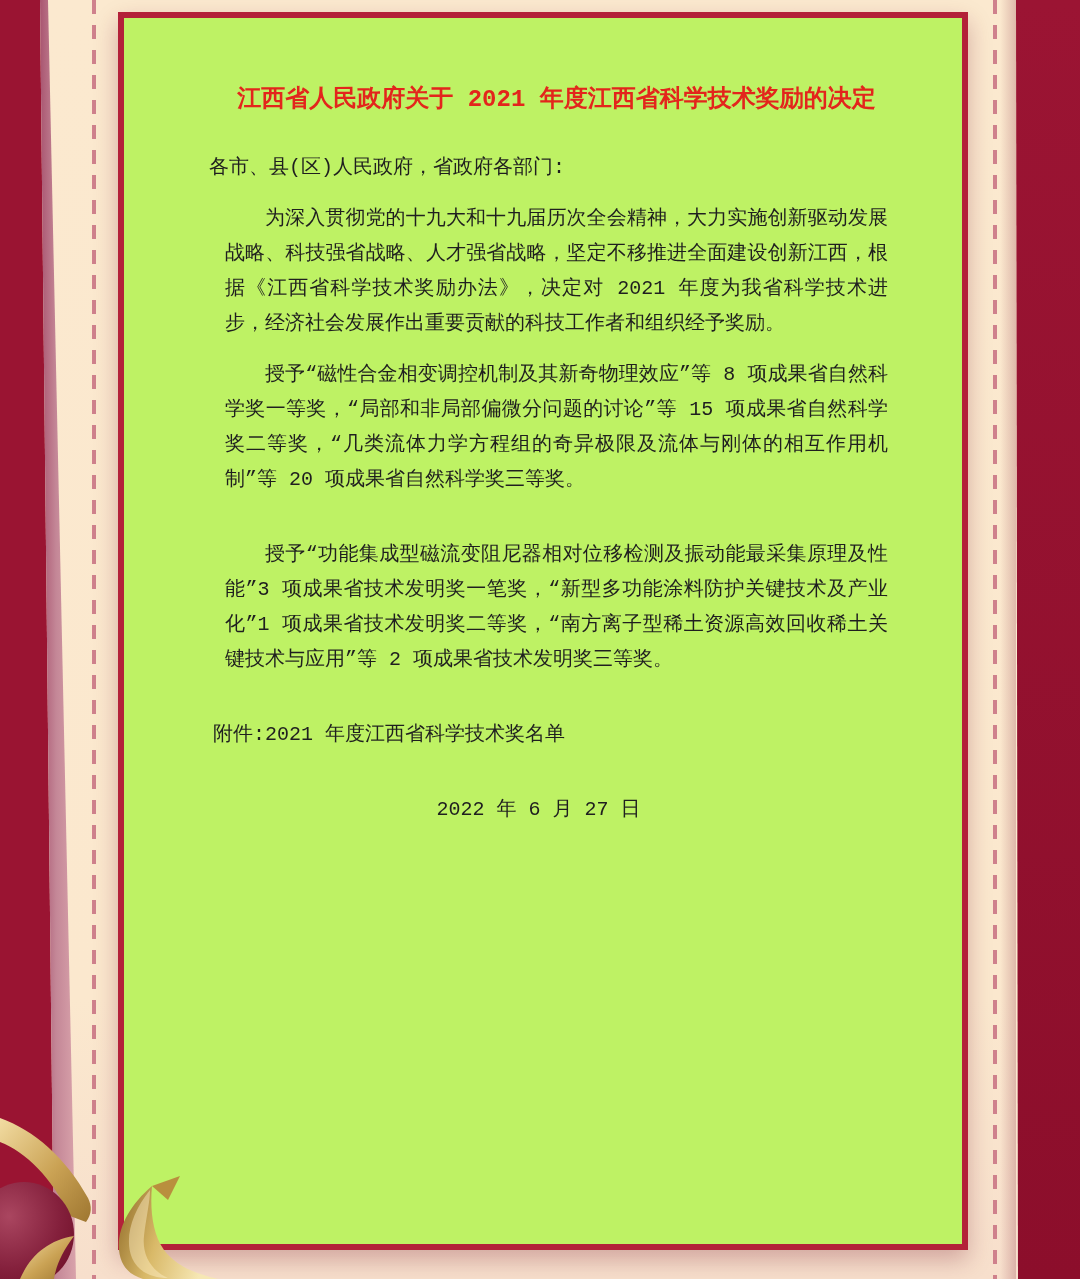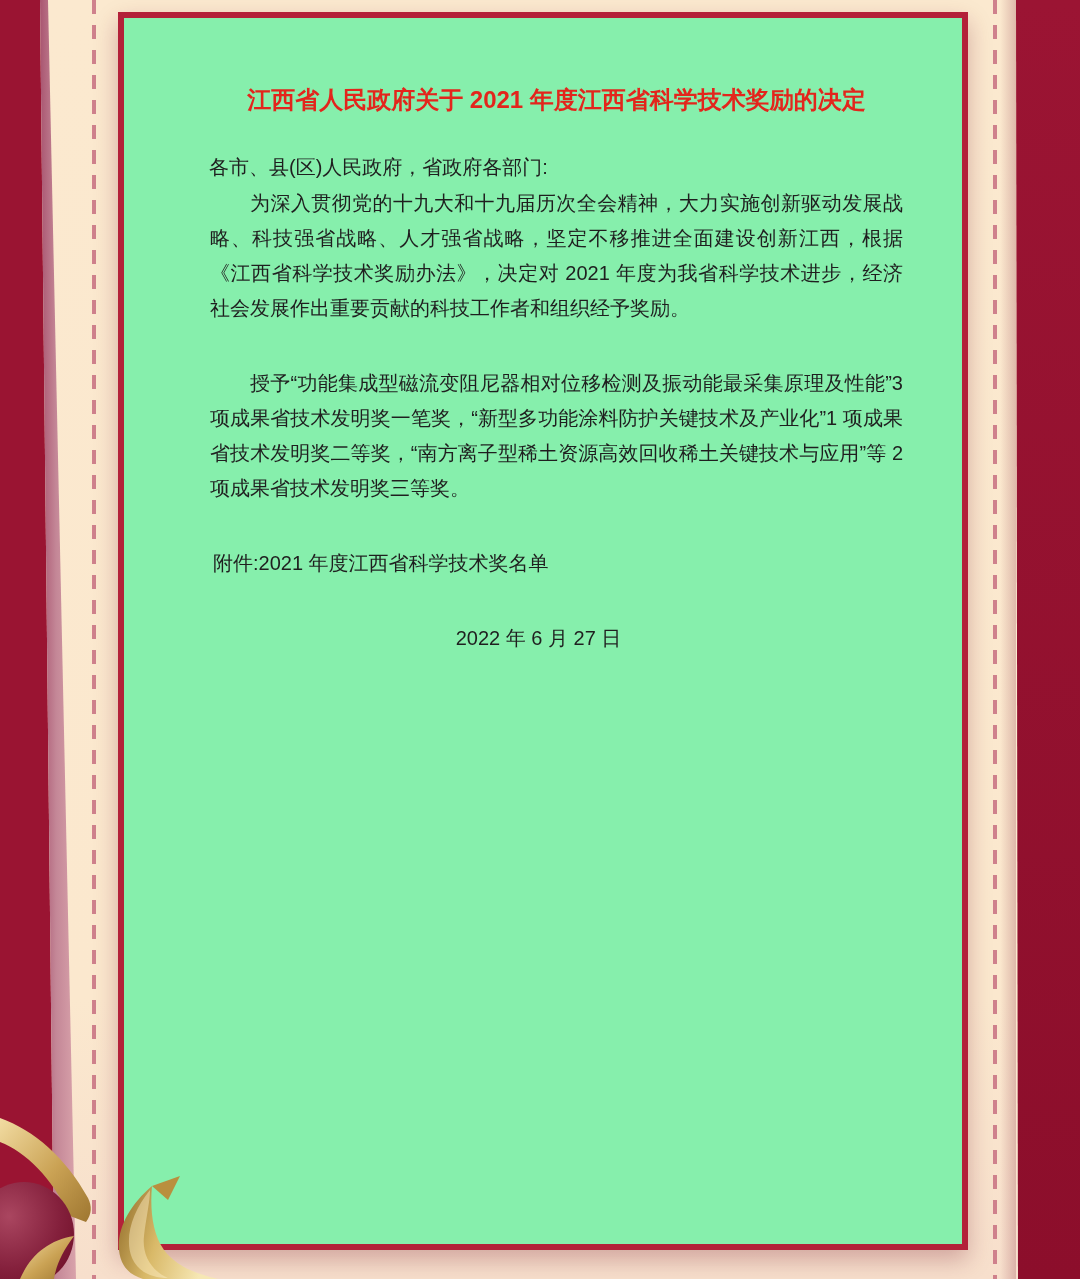--- a/index.html
+++ b/index.html
@@ -21,8 +21,9 @@
   }
   .panel{
     position:absolute;left:118px;top:12px;width:850px;height:1238px;z-index:3;
-    background:#86efac;border:6px solid #b32139;box-sizing:border-box;
+    background:#bef264;border:6px solid #b32139;box-sizing:border-box;
     box-shadow:0 10px 22px rgba(110,15,40,.28);
+    font-family:Liberation Mono, monospace;
   }
   .content{
     position:absolute;left:0;top:0;right:0;bottom:0;

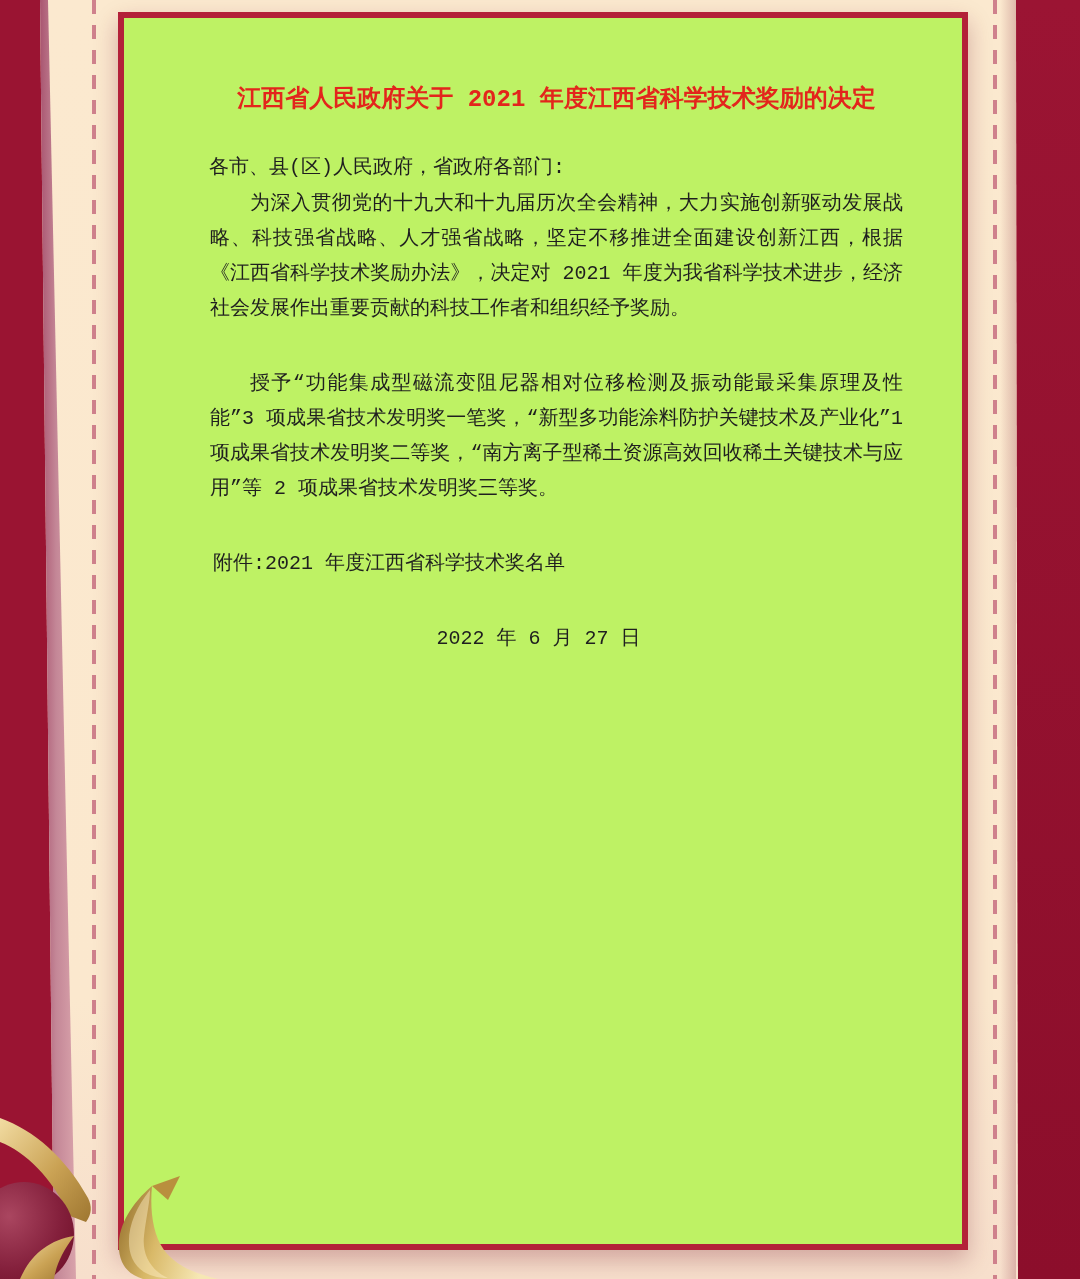--- a/index.html
+++ b/index.html
@@ -34,7 +34,7 @@
     font-weight:bold;color:#e3251c;
   }
   .salutation{margin:32px 0 0 0;}
-  .para{margin:1px;text-indent:2em;text-align:justify;}
+  .para{margin:16px;text-indent:2em;text-align:justify;}
   .para.gap{margin-top:40px;}
   .attachment{margin:40px 0 0 4px;}
   .date-line{margin:40px 36px 0 0;text-align:center;}

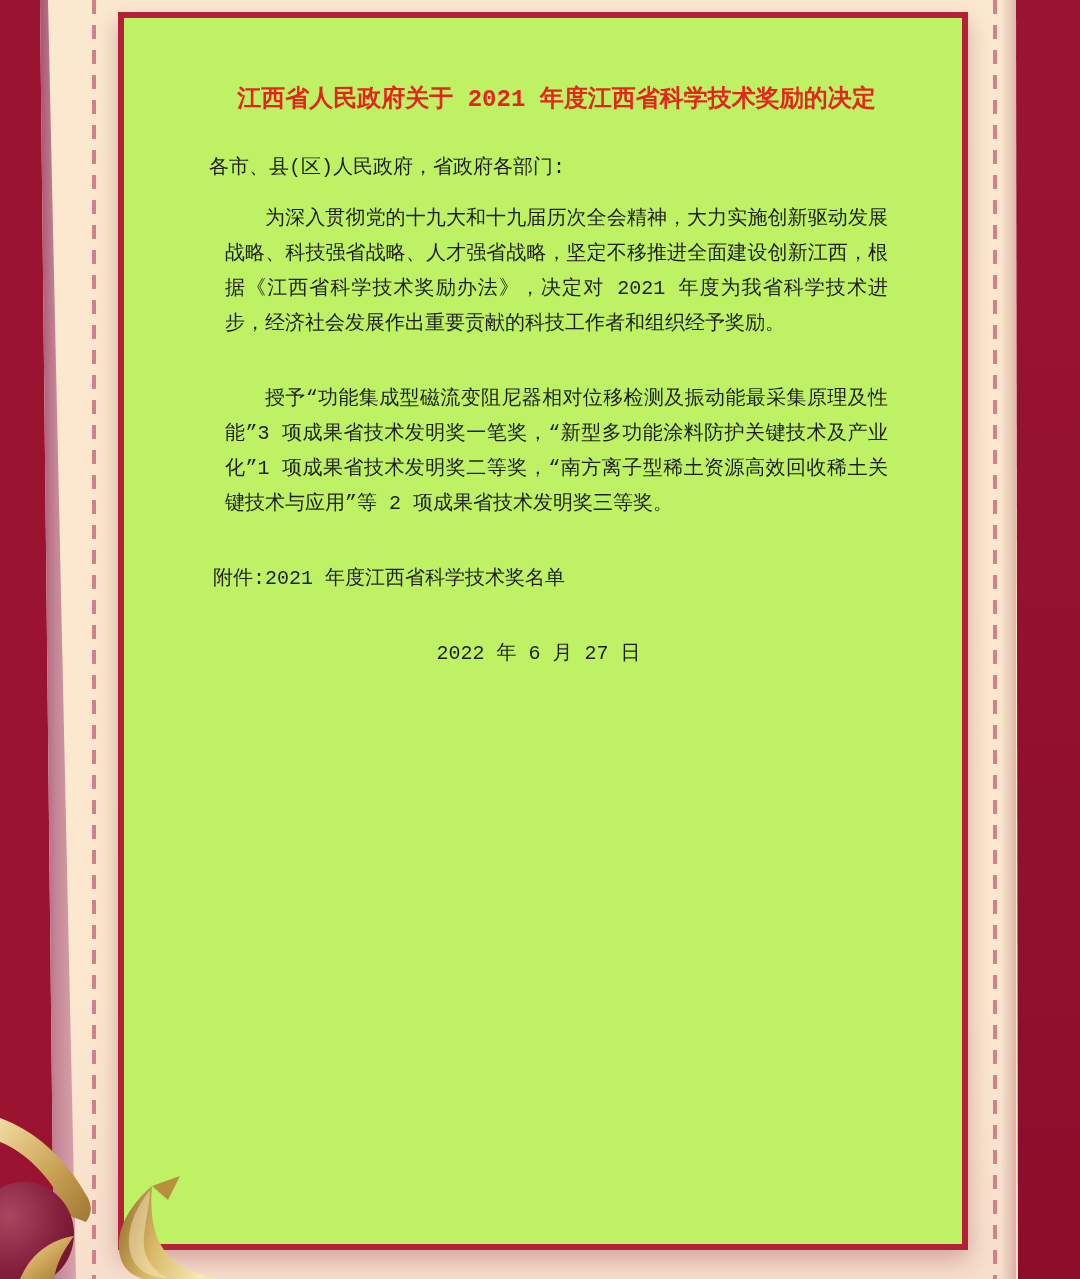--- a/index.html
+++ b/index.html
@@ -70,6 +70,7 @@
     <p class="salutation">各市、县(区)人民政府，省政府各部门:</p>
     <div>
         <p class="para">为深入贯彻党的十九大和十九届历次全会精神，大力实施创新驱动发展战略、科技强省战略、人才强省战略，坚定不移推进全面建设创新江西，根据《江西省科学技术奖励办法》，决定对 2021 年度为我省科学技术进步，经济社会发展作出重要贡献的科技工作者和组织经予奖励。</p>
+        <p class="para">授予“磁性合金相变调控机制及其新奇物理效应”等 8 项成果省自然科学奖一等奖，“局部和非局部偏微分问题的讨论”等 15 项成果省自然科学奖二等奖，“几类流体力学方程组的奇异极限及流体与刚体的相互作用机制”等 20 项成果省自然科学奖三等奖。</p>
         <p class="para gap">授予“功能集成型磁流变阻尼器相对位移检测及振动能最采集原理及性能”3 项成果省技术发明奖一笔奖，“新型多功能涂料防护关键技术及产业化”1 项成果省技术发明奖二等奖，“南方离子型稀土资源高效回收稀土关键技术与应用”等 2 项成果省技术发明奖三等奖。</p>
       </div>
     <p class="attachment">附件:2021 年度江西省科学技术奖名单</p>

